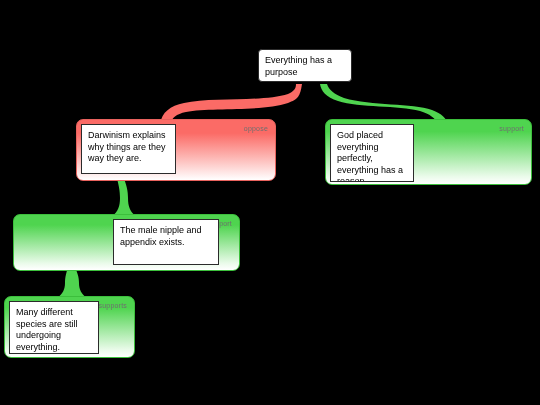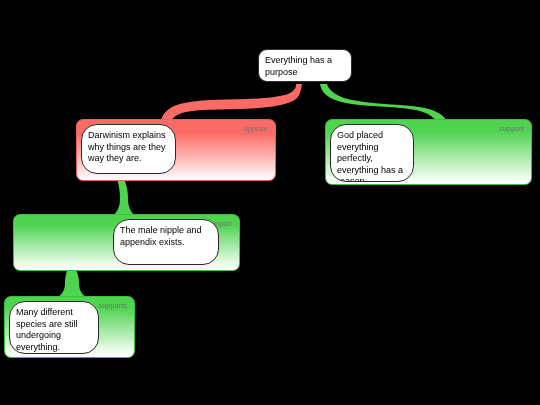--- a/index.html
+++ b/index.html
@@ -62,7 +62,7 @@
     overflow: hidden;
   }
   .card.root {
-    border-radius: 9px;
+    border-radius: 4px;
     box-shadow: 1px 1px 0 rgba(0,0,0,0.45);
   }
 </style>

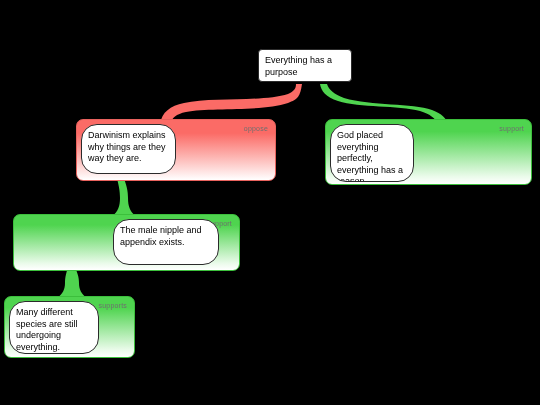--- a/index.html
+++ b/index.html
@@ -53,7 +53,7 @@
     position: absolute;
     background: #ffffff;
     border: 1.3px solid #2b2b2b;
-    border-radius: 16px;
+    border-radius: 0;
     box-sizing: border-box;
     padding: 5px 6px 4px 6px;
     font-size: 9px;

